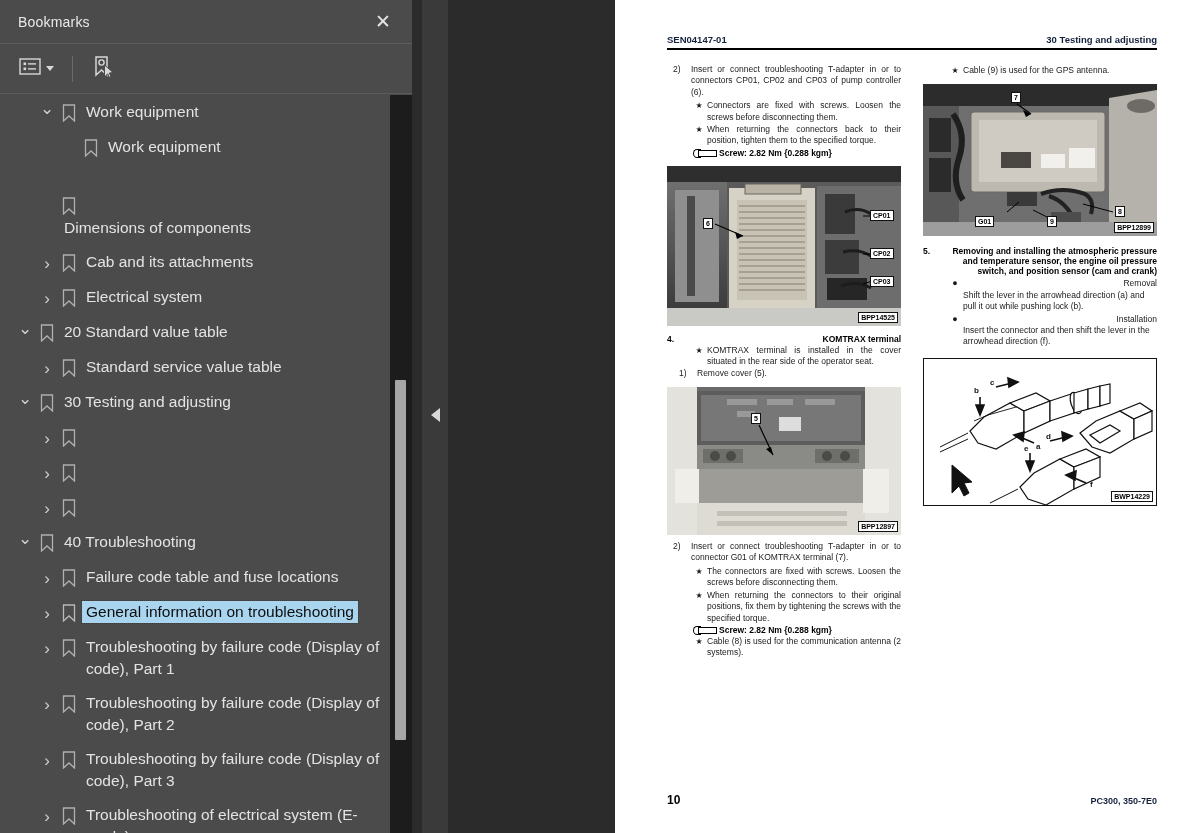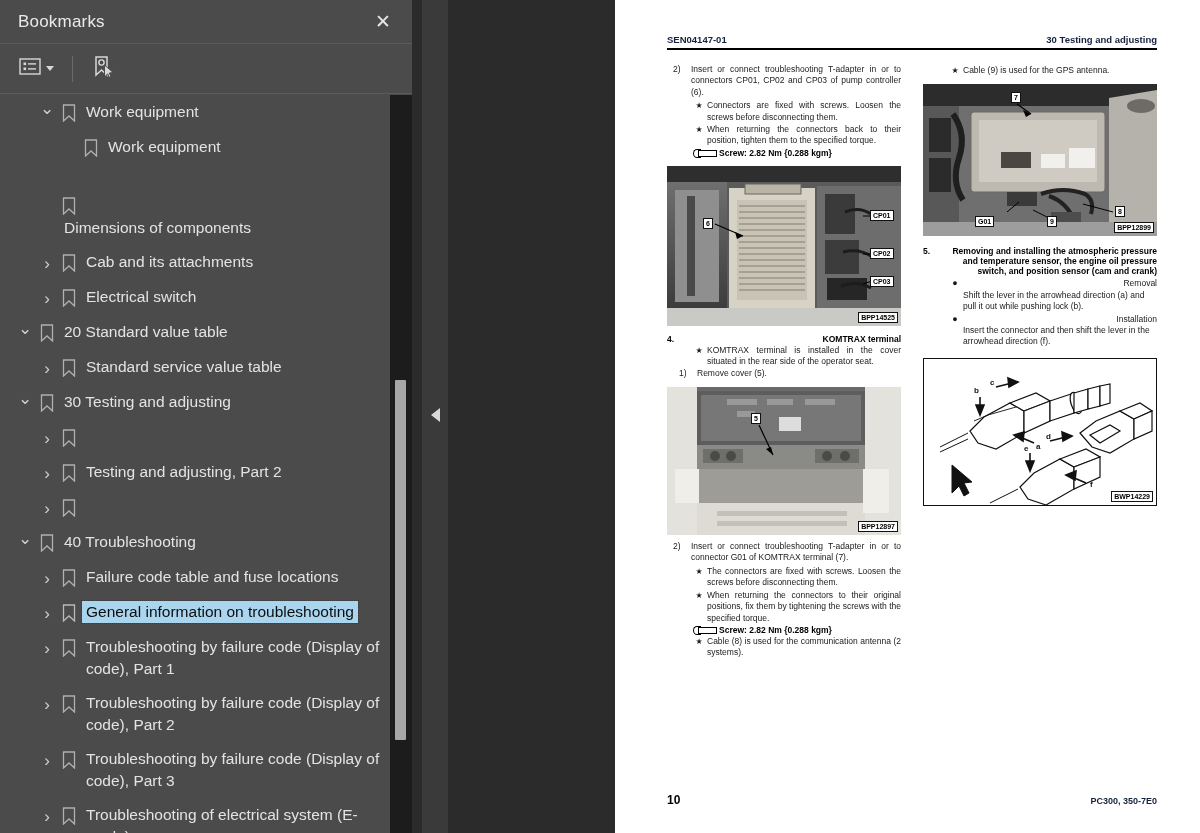--- a/index.html
+++ b/index.html
@@ -27,7 +27,7 @@
     border-bottom: 1px solid #5b5b5b;
   }
   #sidebar-title {
-    font-size: 17px; color: #e9e9e9; letter-spacing: .2px;
+    font-size: 14px; color: #e9e9e9; letter-spacing: .2px;
     flex: 1 1 auto;
   }
   #close-btn {

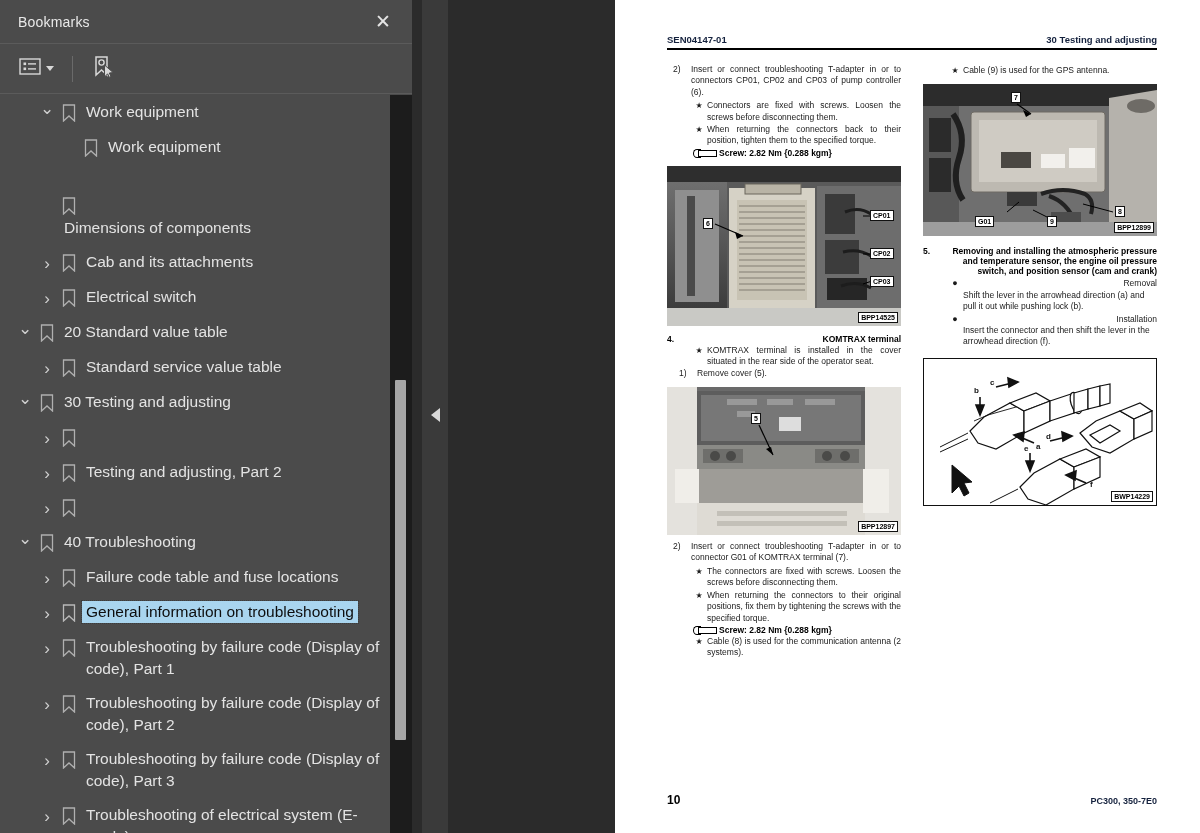--- a/index.html
+++ b/index.html
@@ -302,7 +302,7 @@
                 <path d="M1.5 1 H12.5 V17 L7 12 L1.5 17 Z" fill="none" stroke="#b0b0b0" stroke-width="1.3"></path>
               </svg>
             </div>
-            <div class="node-label">Electrical switch</div>
+            <div class="node-label">Electrical system</div>
           </div>
           <div class="node" style="padding-left: 14px;">
             <div class="twisty" style="font-size: 17px; margin-top: -4px;">⌄</div>

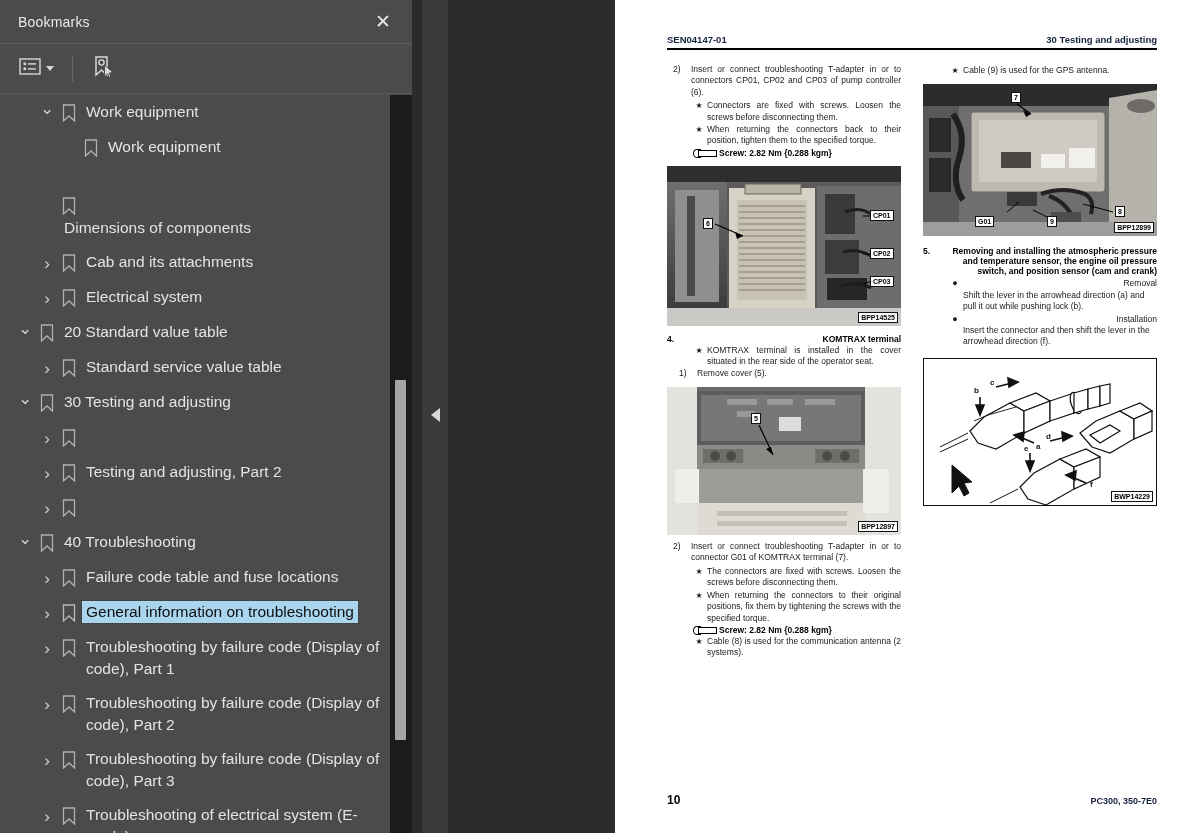--- a/index.html
+++ b/index.html
@@ -346,7 +346,6 @@
                 <path d="M1.5 1 H12.5 V17 L7 12 L1.5 17 Z" fill="none" stroke="#b0b0b0" stroke-width="1.3"></path>
               </svg>
             </div>
-            <div class="node-label">Testing and adjusting, Part 2</div>
           </div>
           <div class="node" style="padding-left: 36px;">
             <div class="twisty" style="font-size: 17px;">›</div>

